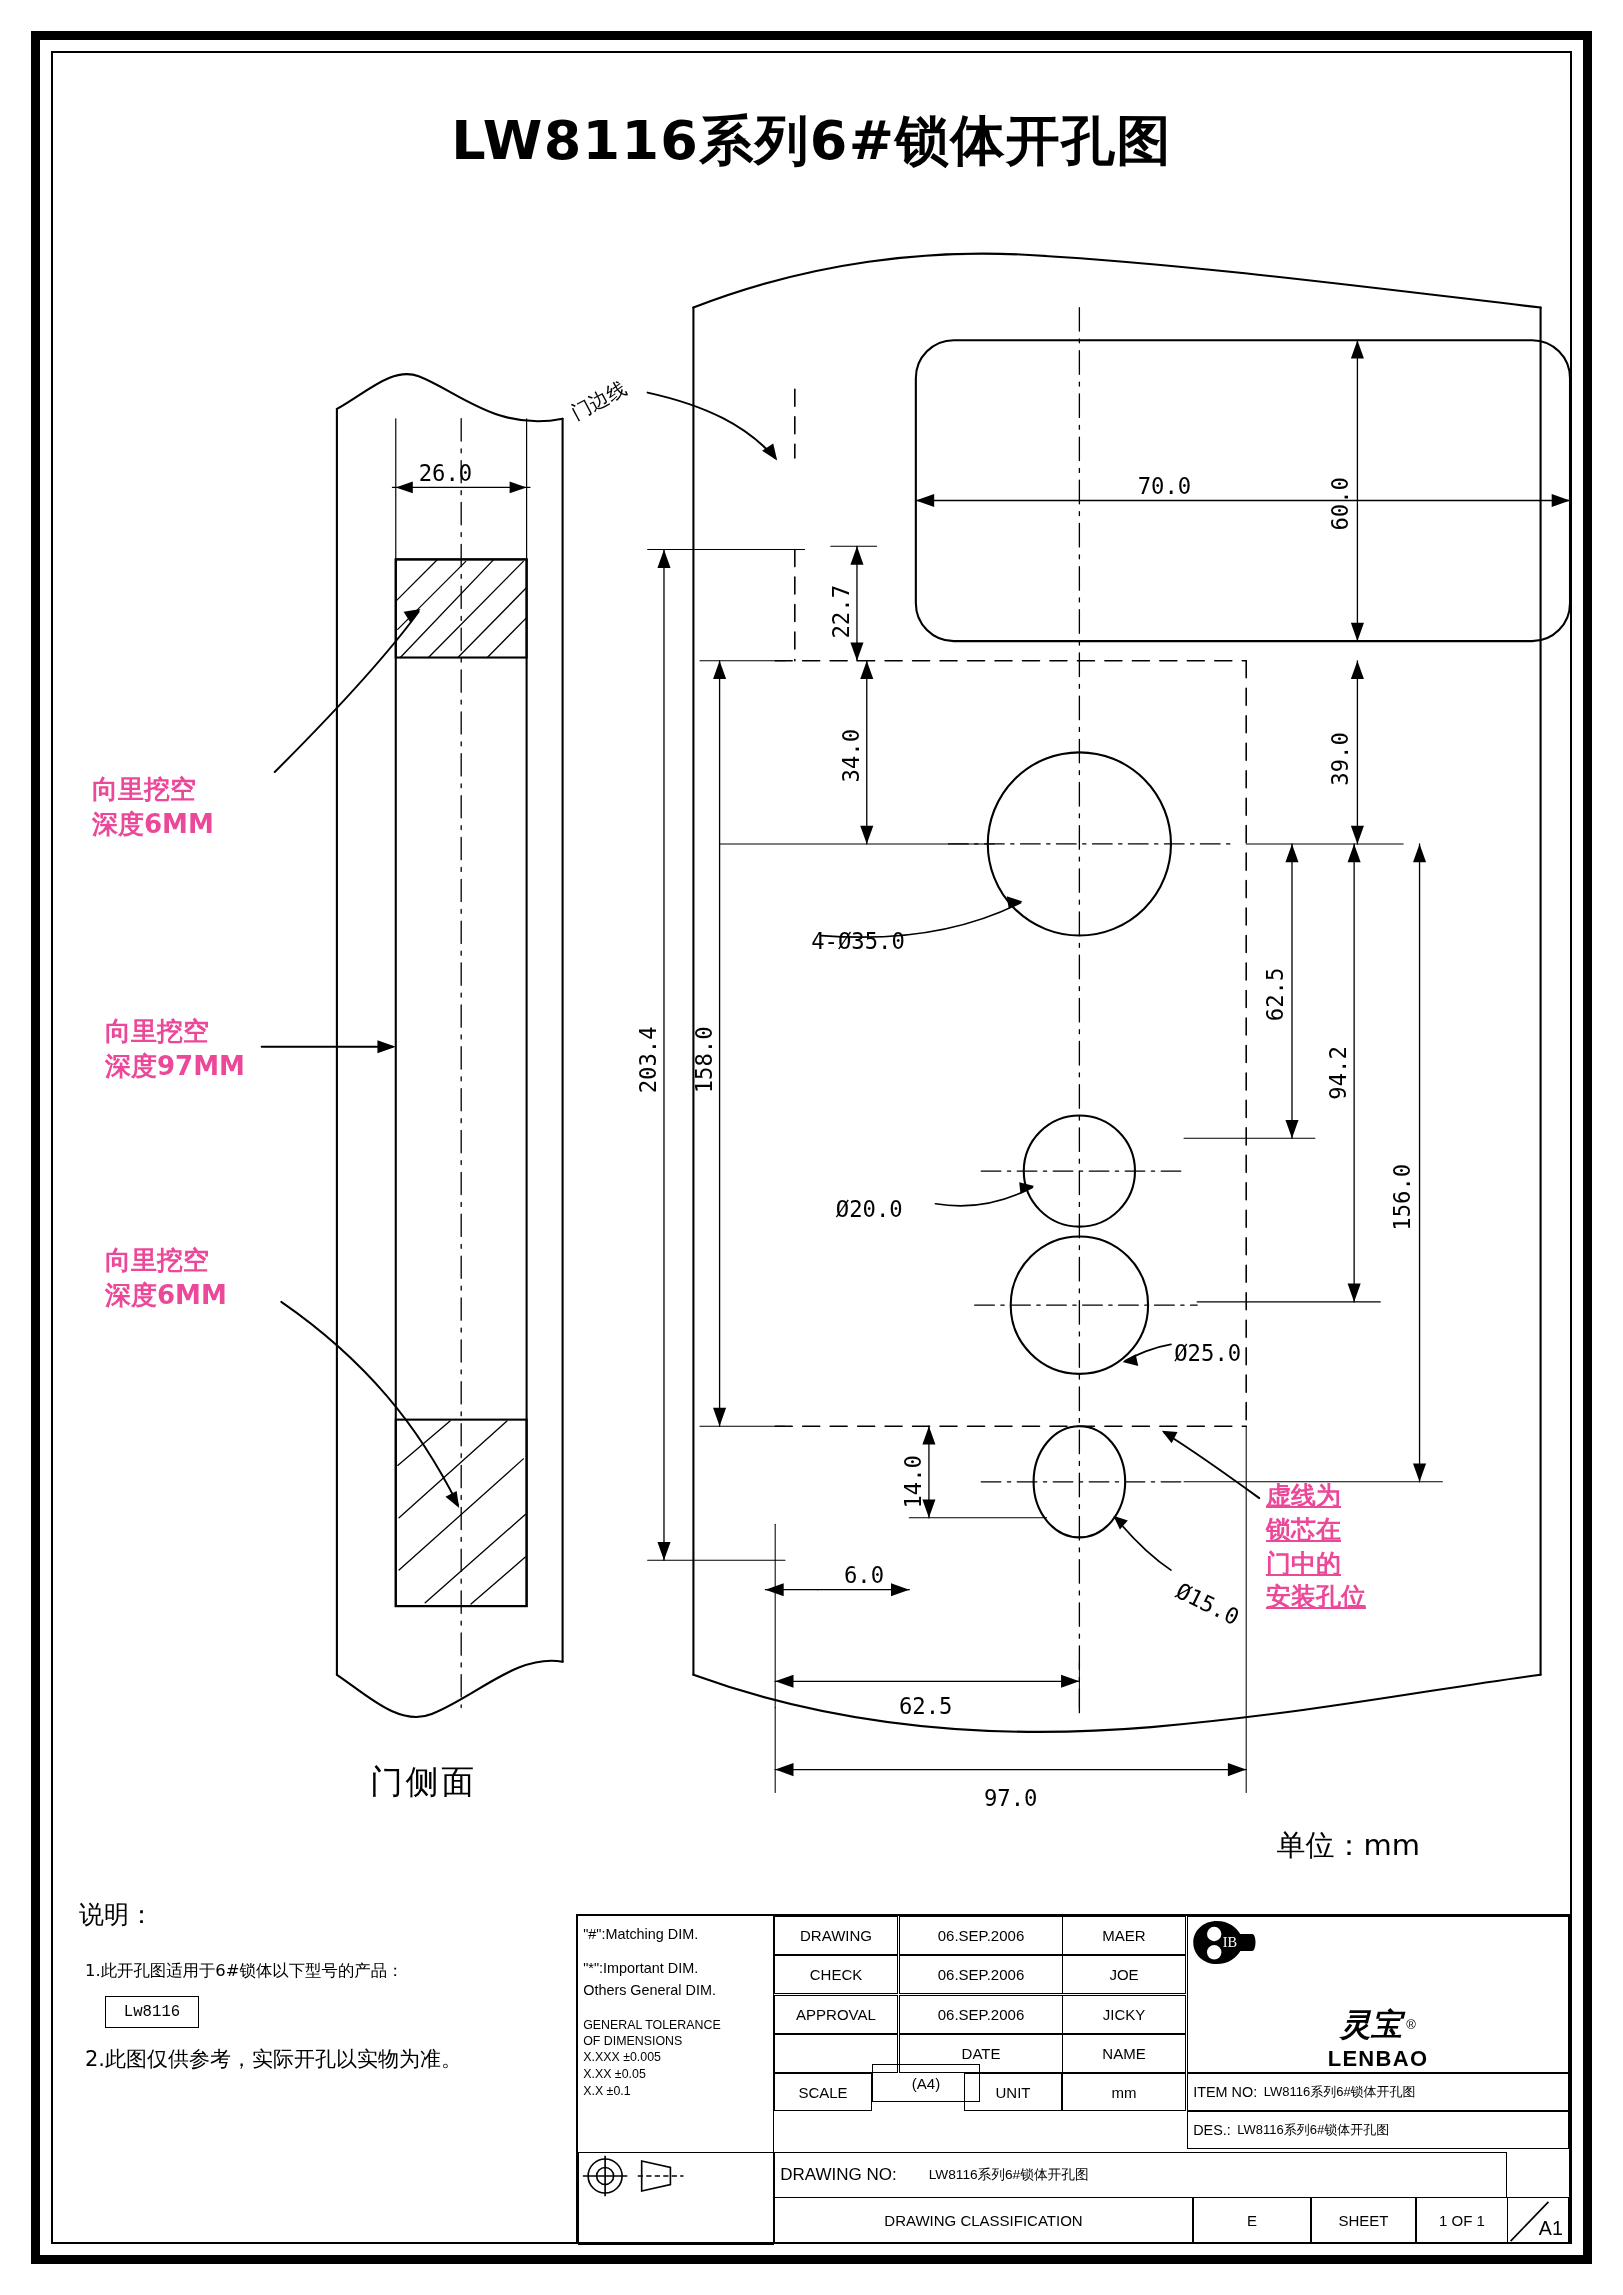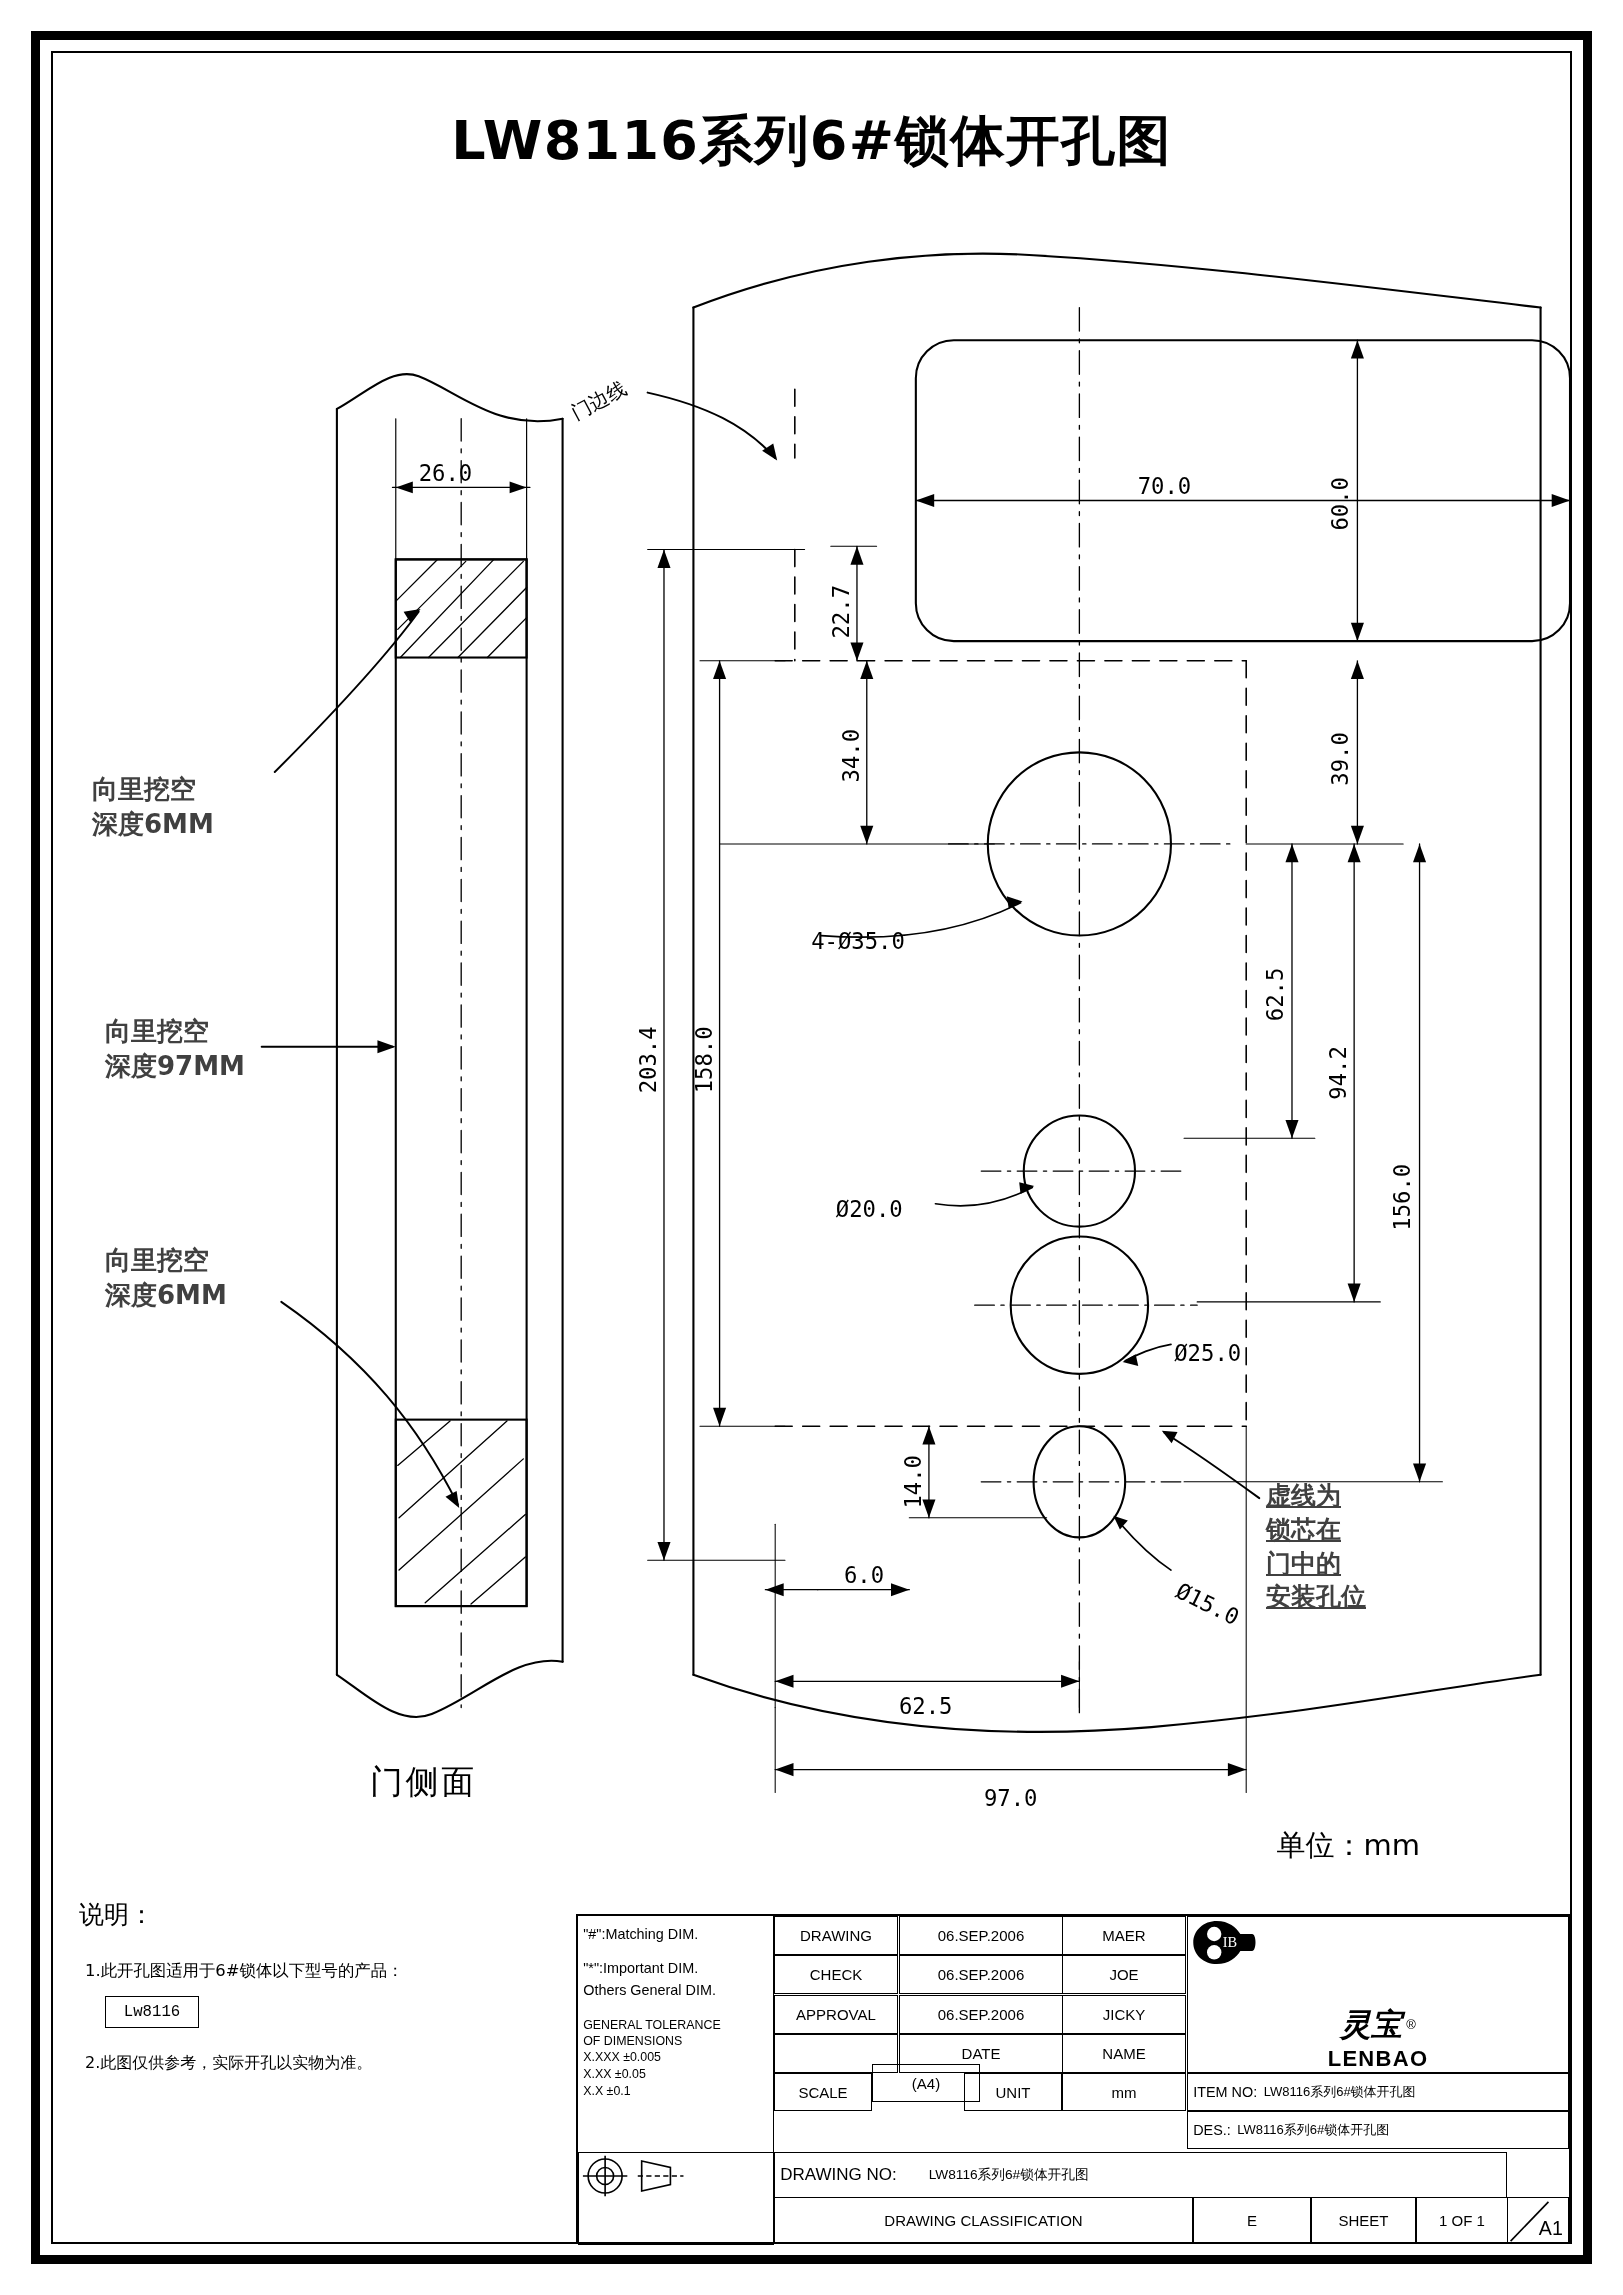--- a/index.html
+++ b/index.html
@@ -22,7 +22,7 @@
                font-family:"DejaVu Sans", sans-serif; }
 
   
-  .red { color:#404040; font-weight:bold; font-family:"DejaVu Sans", sans-serif; }
+  .red { color:#ec4899; font-weight:bold; font-family:"DejaVu Sans", sans-serif; }
   .ann1 { position:absolute; left:92px; top:772px; font-size:26px; line-height:1.35; }
   .ann2 { position:absolute; left:105px; top:1014px; font-size:26px; line-height:1.35; }
   .ann3 { position:absolute; left:105px; top:1243px; font-size:26px; line-height:1.35; }

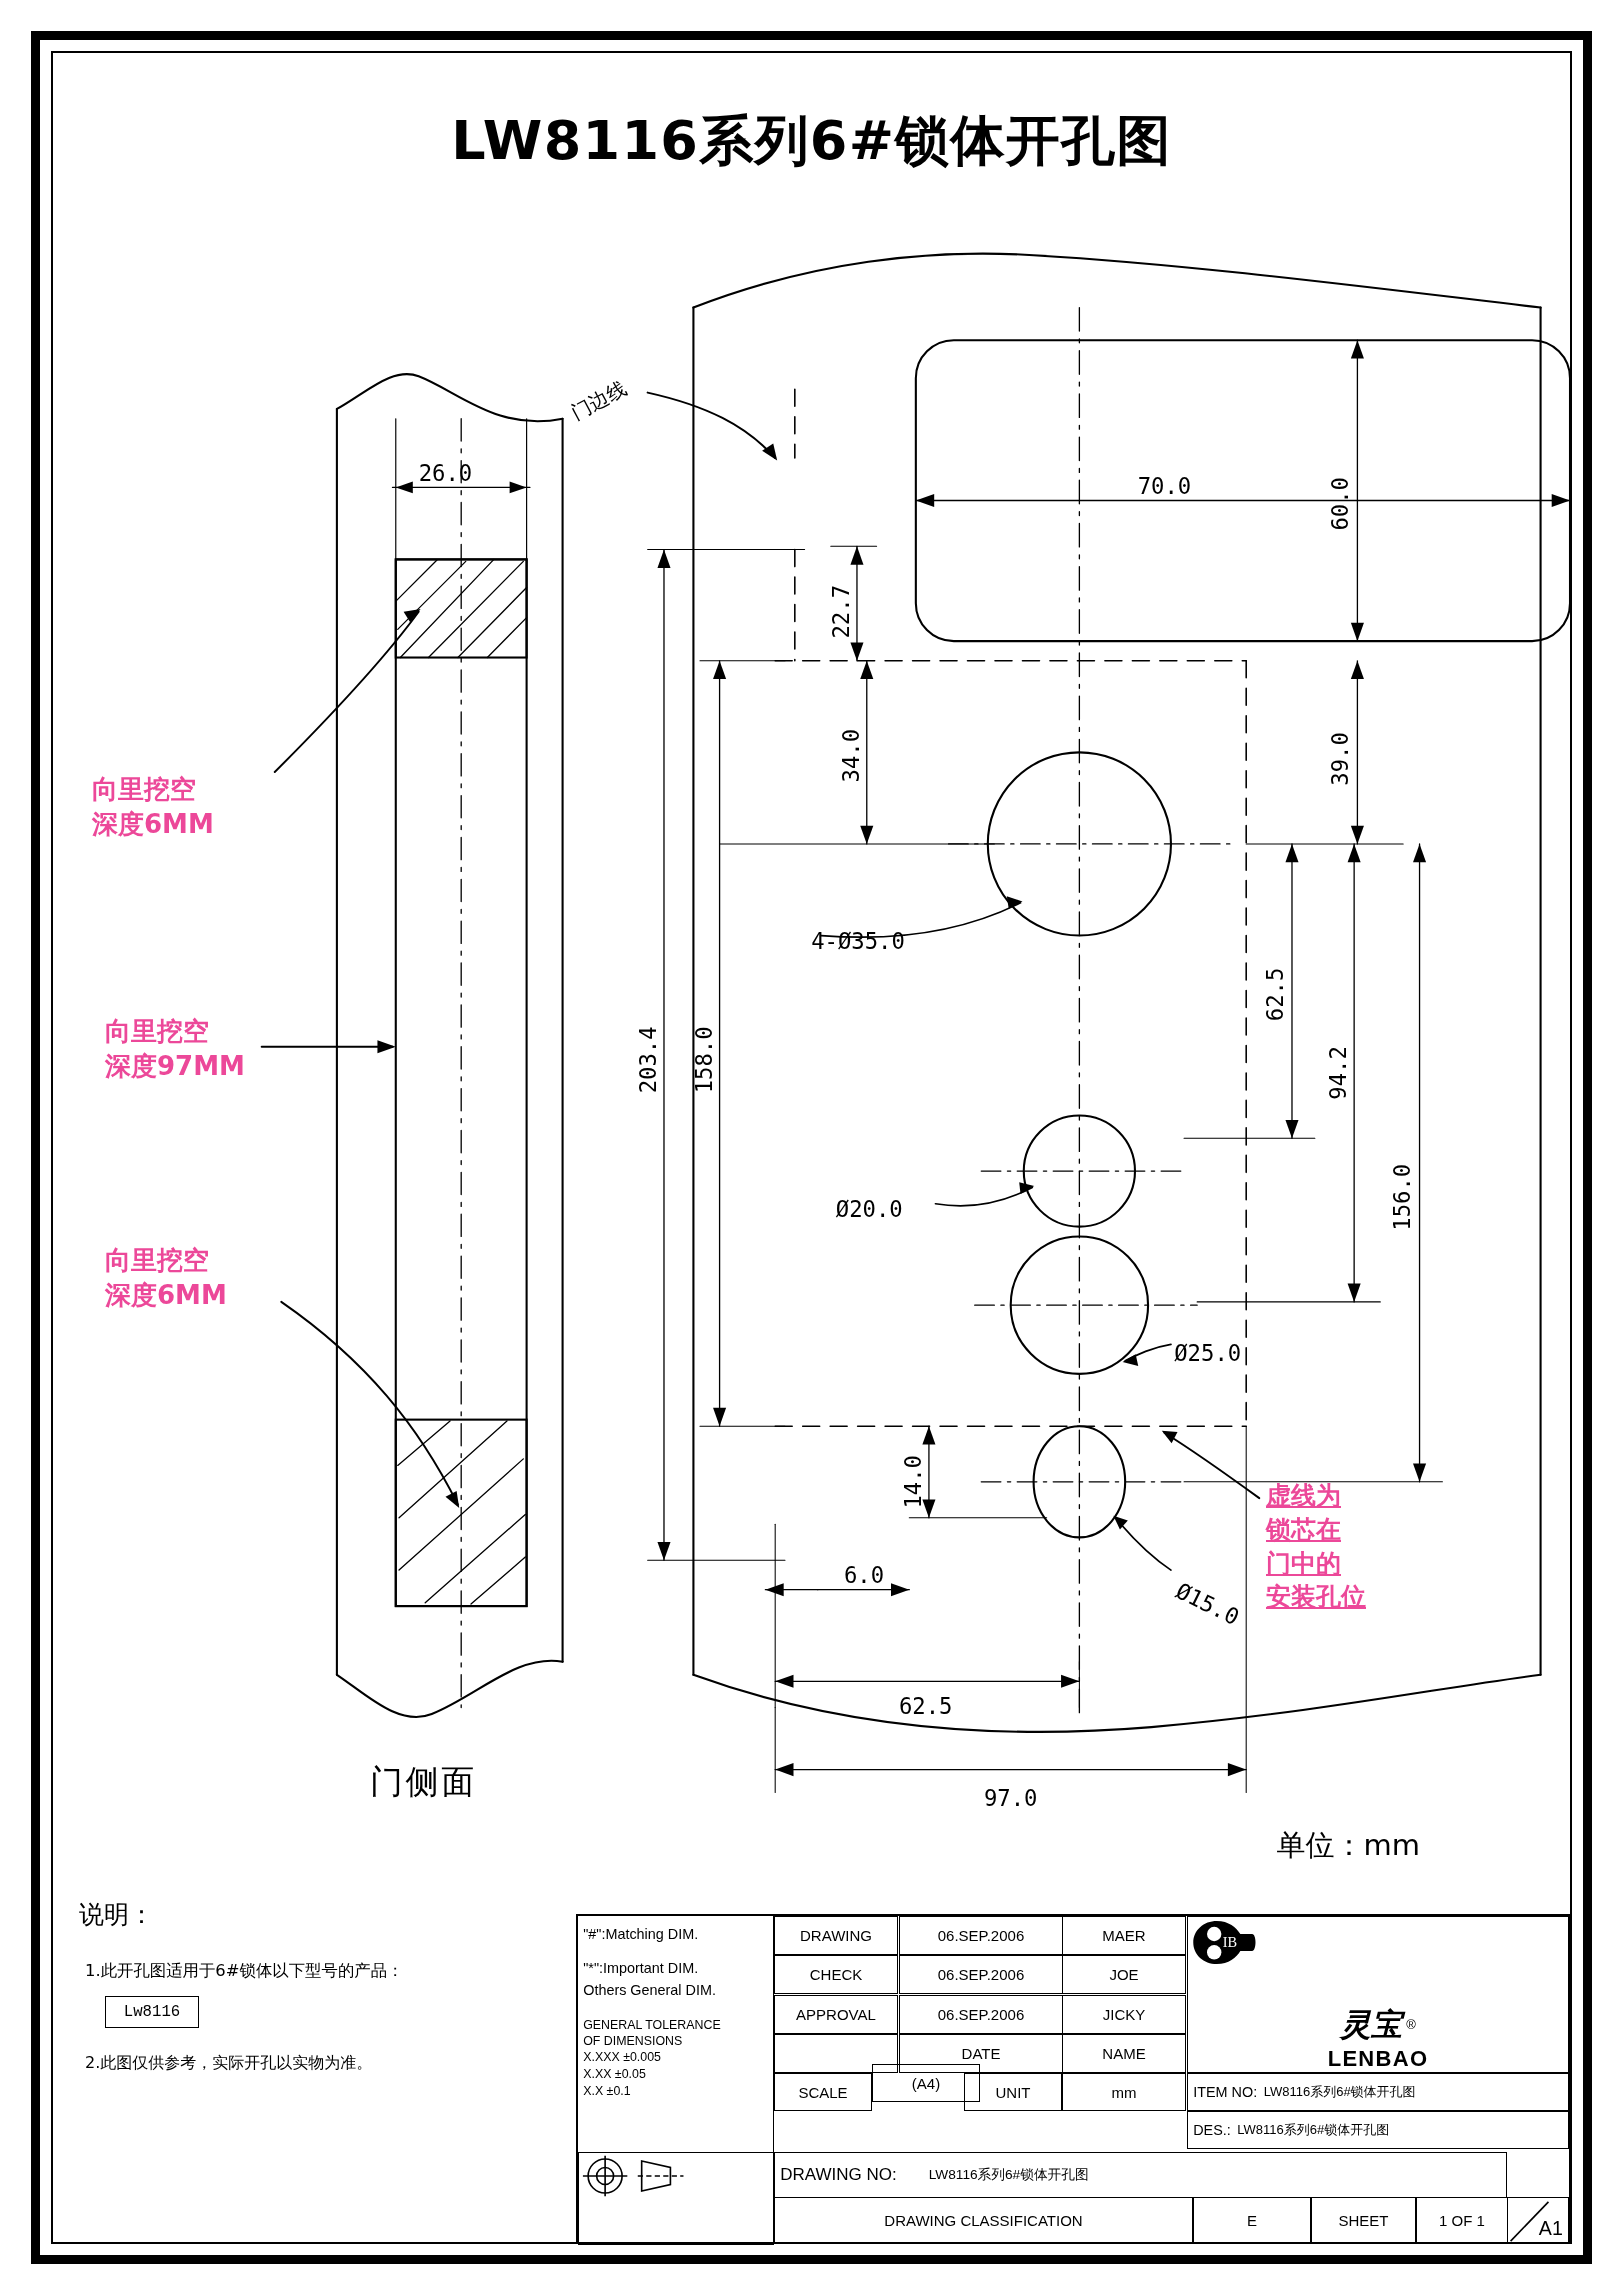--- a/index.html
+++ b/index.html
@@ -39,8 +39,8 @@
   .note-model { position:absolute; left:105px; top:1996px; width:92px; height:30px;
                 border:0.7px solid #000; font-size:15.7px; display:flex; align-items:center;
                 justify-content:center; font-family:Liberation Mono, monospace; }
-  .note-2 { position:absolute; left:85px; top:2045px; font-size:16px;
-            font-family:"DejaVu Sans", sans-serif;margin-top:8px; }
+  .note-2 { position:absolute; left:85px; top:2045px; font-size:21px;
+            font-family:"DejaVu Sans", sans-serif; }
 
   
   .tb { position:absolute; left:576px; top:1914px; width:995px; height:330px;

